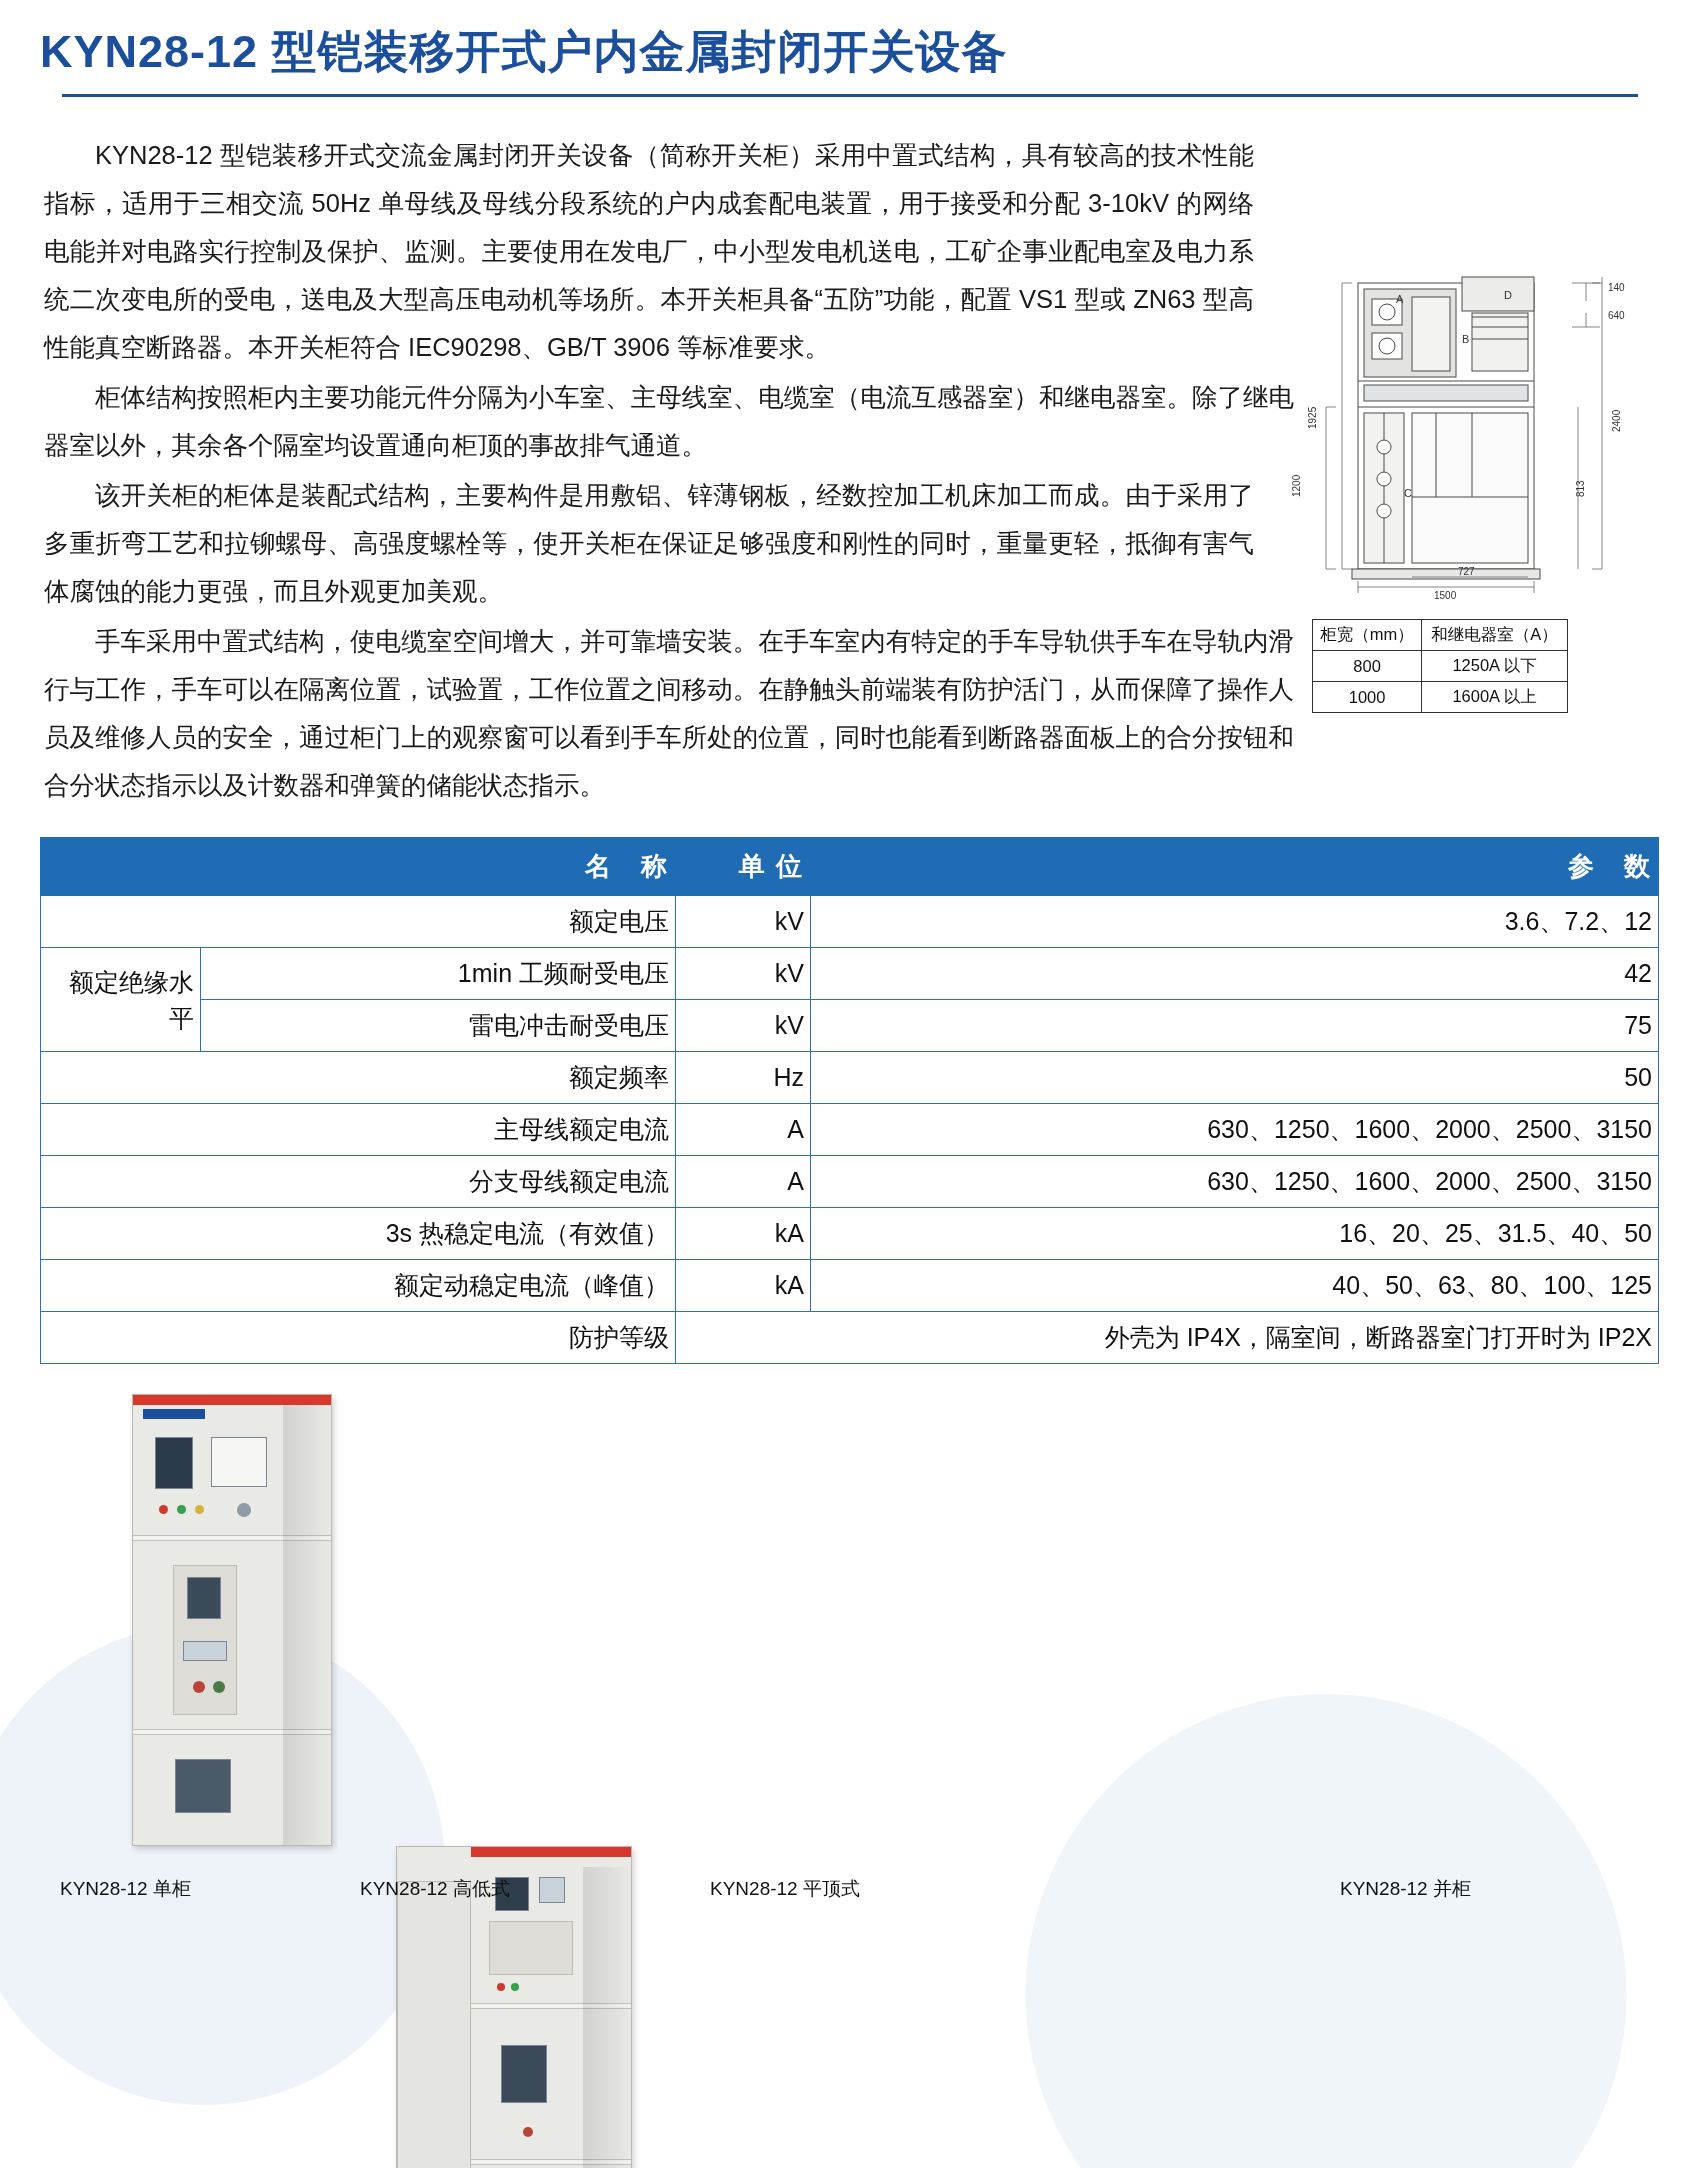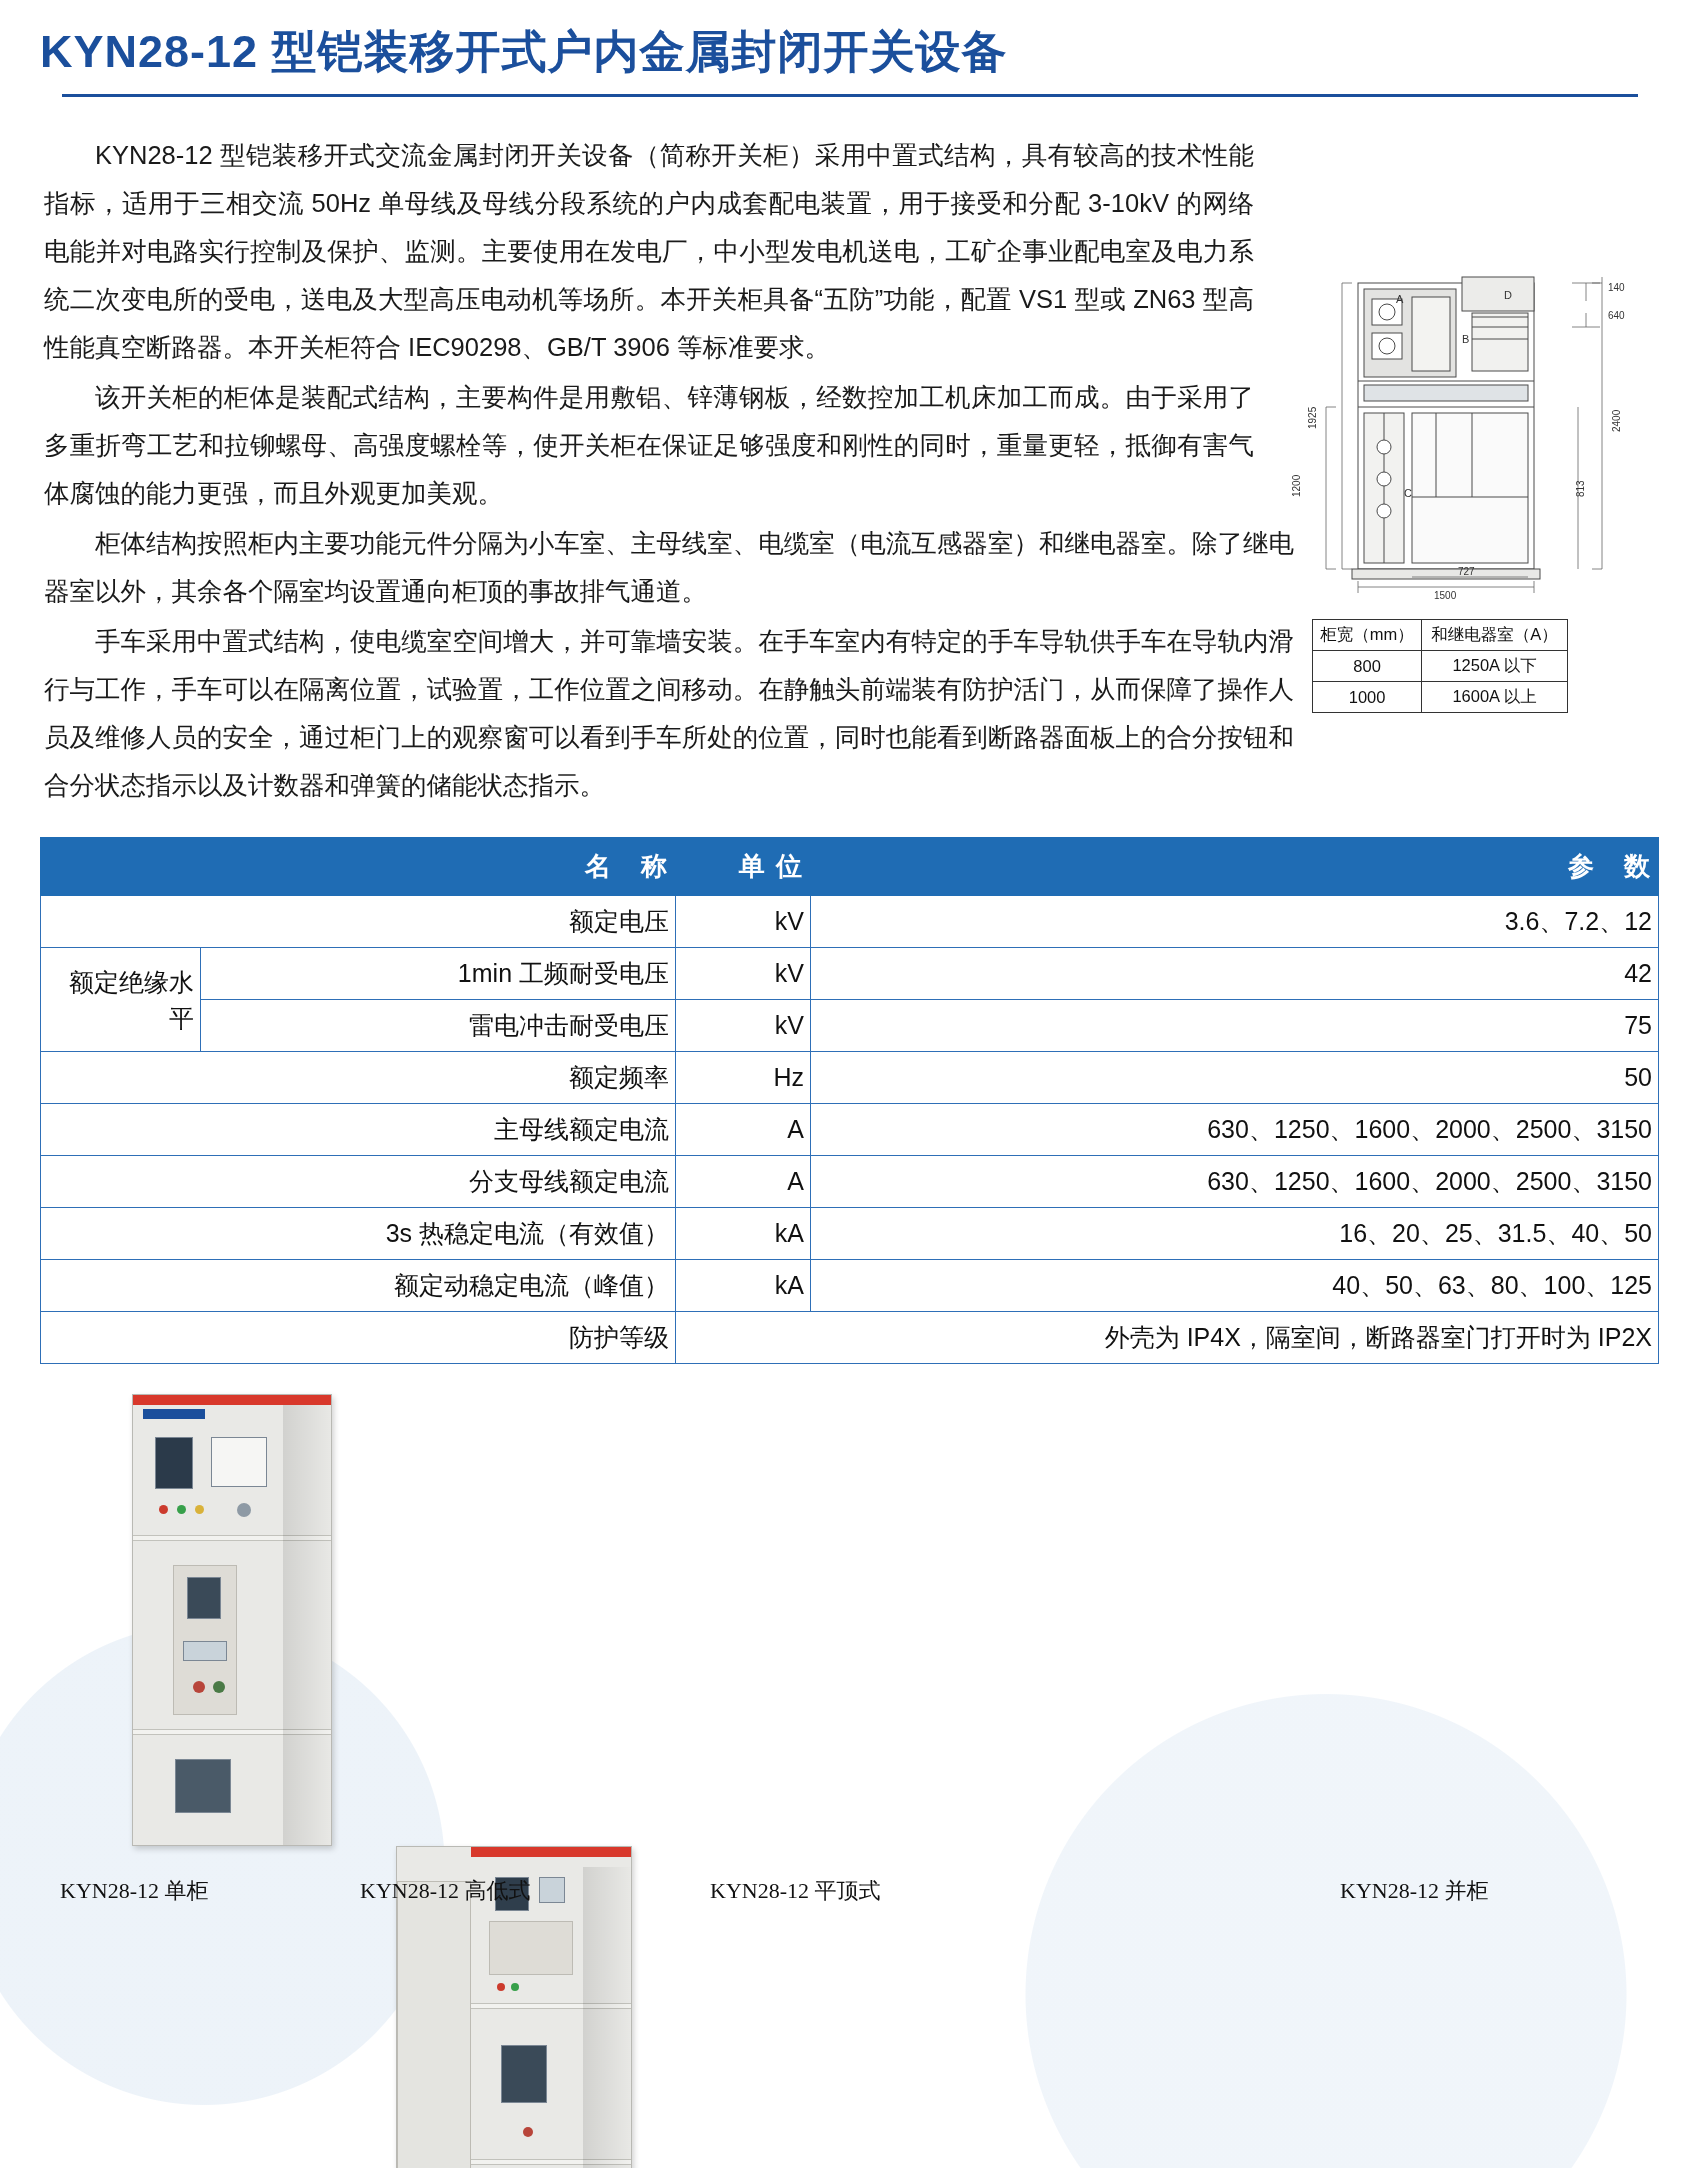--- a/index.html
+++ b/index.html
@@ -191,8 +191,8 @@
   <div class="content">
     <div class="text-col">
       <p class="para narrow">KYN28-12 型铠装移开式交流金属封闭开关设备（简称开关柜）采用中置式结构，具有较高的技术性能指标，适用于三相交流 50Hz 单母线及母线分段系统的户内成套配电装置，用于接受和分配 3-10kV 的网络电能并对电路实行控制及保护、监测。主要使用在发电厂，中小型发电机送电，工矿企事业配电室及电力系统二次变电所的受电，送电及大型高压电动机等场所。本开关柜具备“五防”功能，配置 VS1 型或 ZN63 型高性能真空断路器。本开关柜符合 IEC90298、GB/T 3906 等标准要求。</p>
+      <p class="para">柜体结构按照柜内主要功能元件分隔为小车室、主母线室、电缆室（电流互感器室）和继电器室。除了继电器室以外，其余各个隔室均设置通向柜顶的事故排气通道。</p>
       <p class="para narrow">该开关柜的柜体是装配式结构，主要构件是用敷铝、锌薄钢板，经数控加工机床加工而成。由于采用了多重折弯工艺和拉铆螺母、高强度螺栓等，使开关柜在保证足够强度和刚性的同时，重量更轻，抵御有害气体腐蚀的能力更强，而且外观更加美观。</p>
-      <p class="para">柜体结构按照柜内主要功能元件分隔为小车室、主母线室、电缆室（电流互感器室）和继电器室。除了继电器室以外，其余各个隔室均设置通向柜顶的事故排气通道。</p>
       <p class="para">手车采用中置式结构，使电缆室空间增大，并可靠墙安装。在手车室内有特定的手车导轨供手车在导轨内滑行与工作，手车可以在隔离位置，试验置，工作位置之间移动。在静触头前端装有防护活门，从而保障了操作人员及维修人员的安全，通过柜门上的观察窗可以看到手车所处的位置，同时也能看到断路器面板上的合分按钮和合分状态指示以及计数器和弹簧的储能状态指示。</p>
     </div>
 

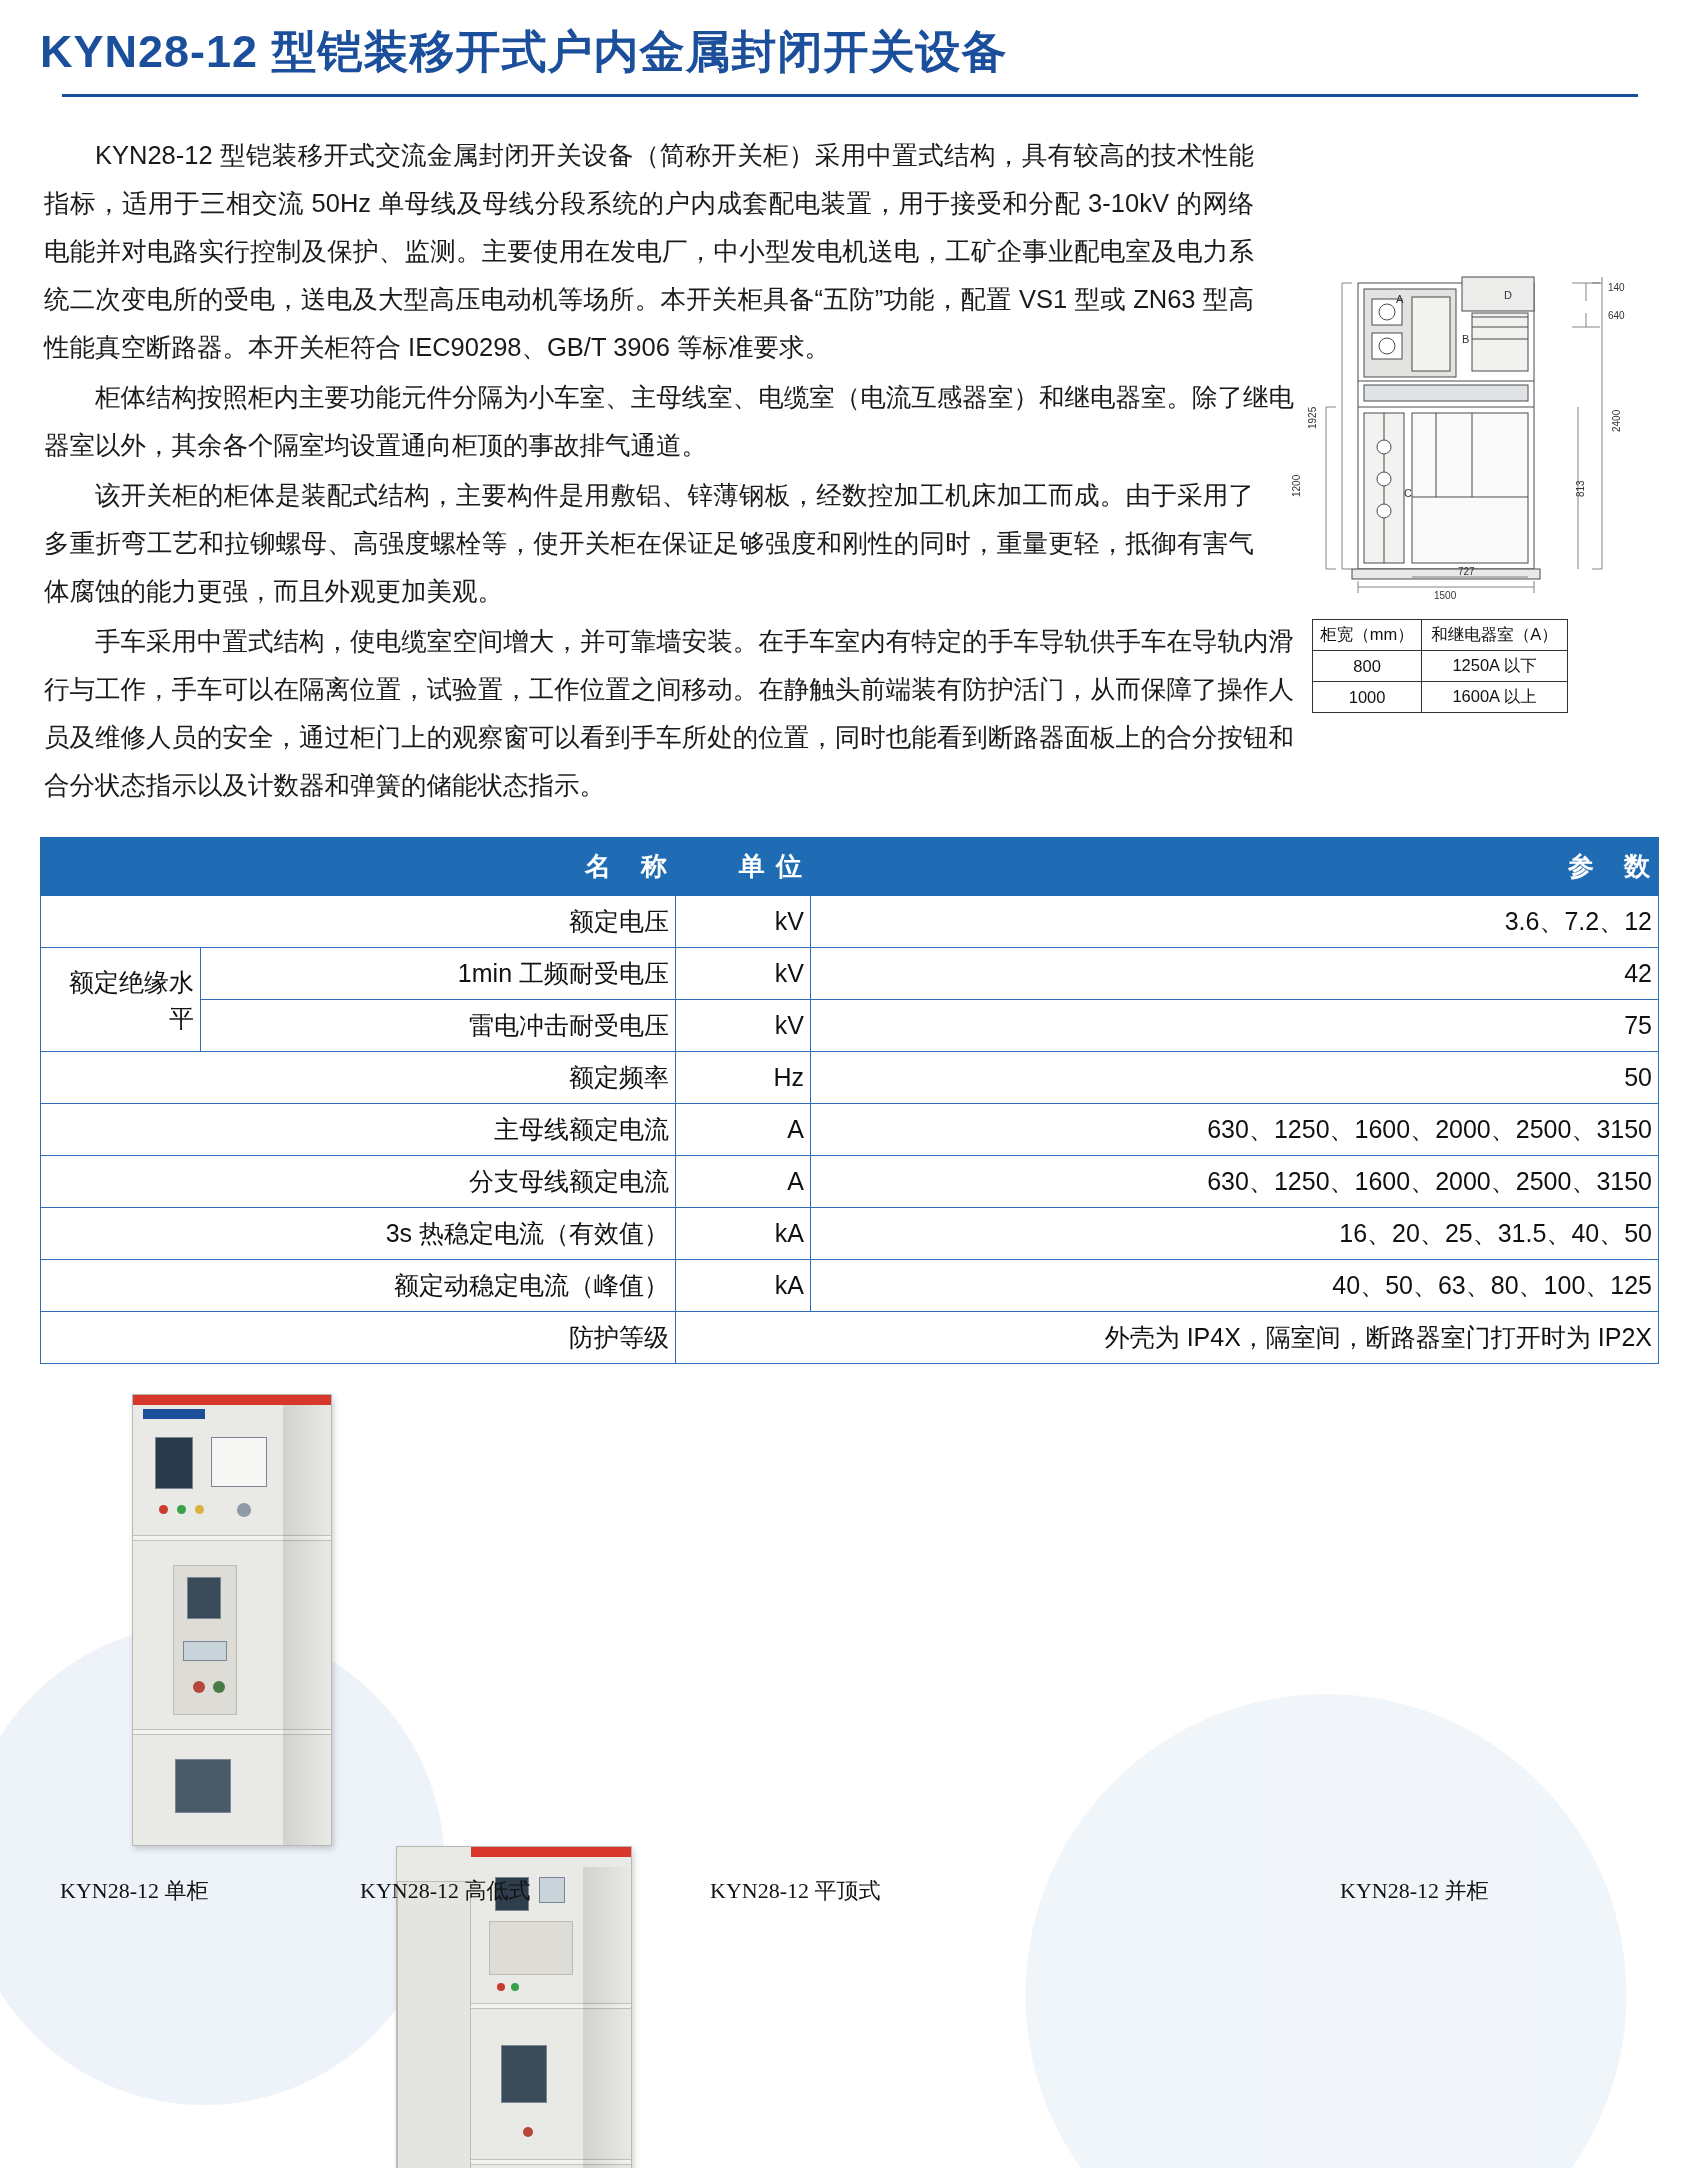--- a/index.html
+++ b/index.html
@@ -137,10 +137,9 @@
   .cap {
     position: absolute;
     top: 12px;
-    font-size: 22px;
+    font-size: 19px;
     color: #111;
     white-space: nowrap;
-    font-family: Liberation Serif, serif;
   }
 
   

